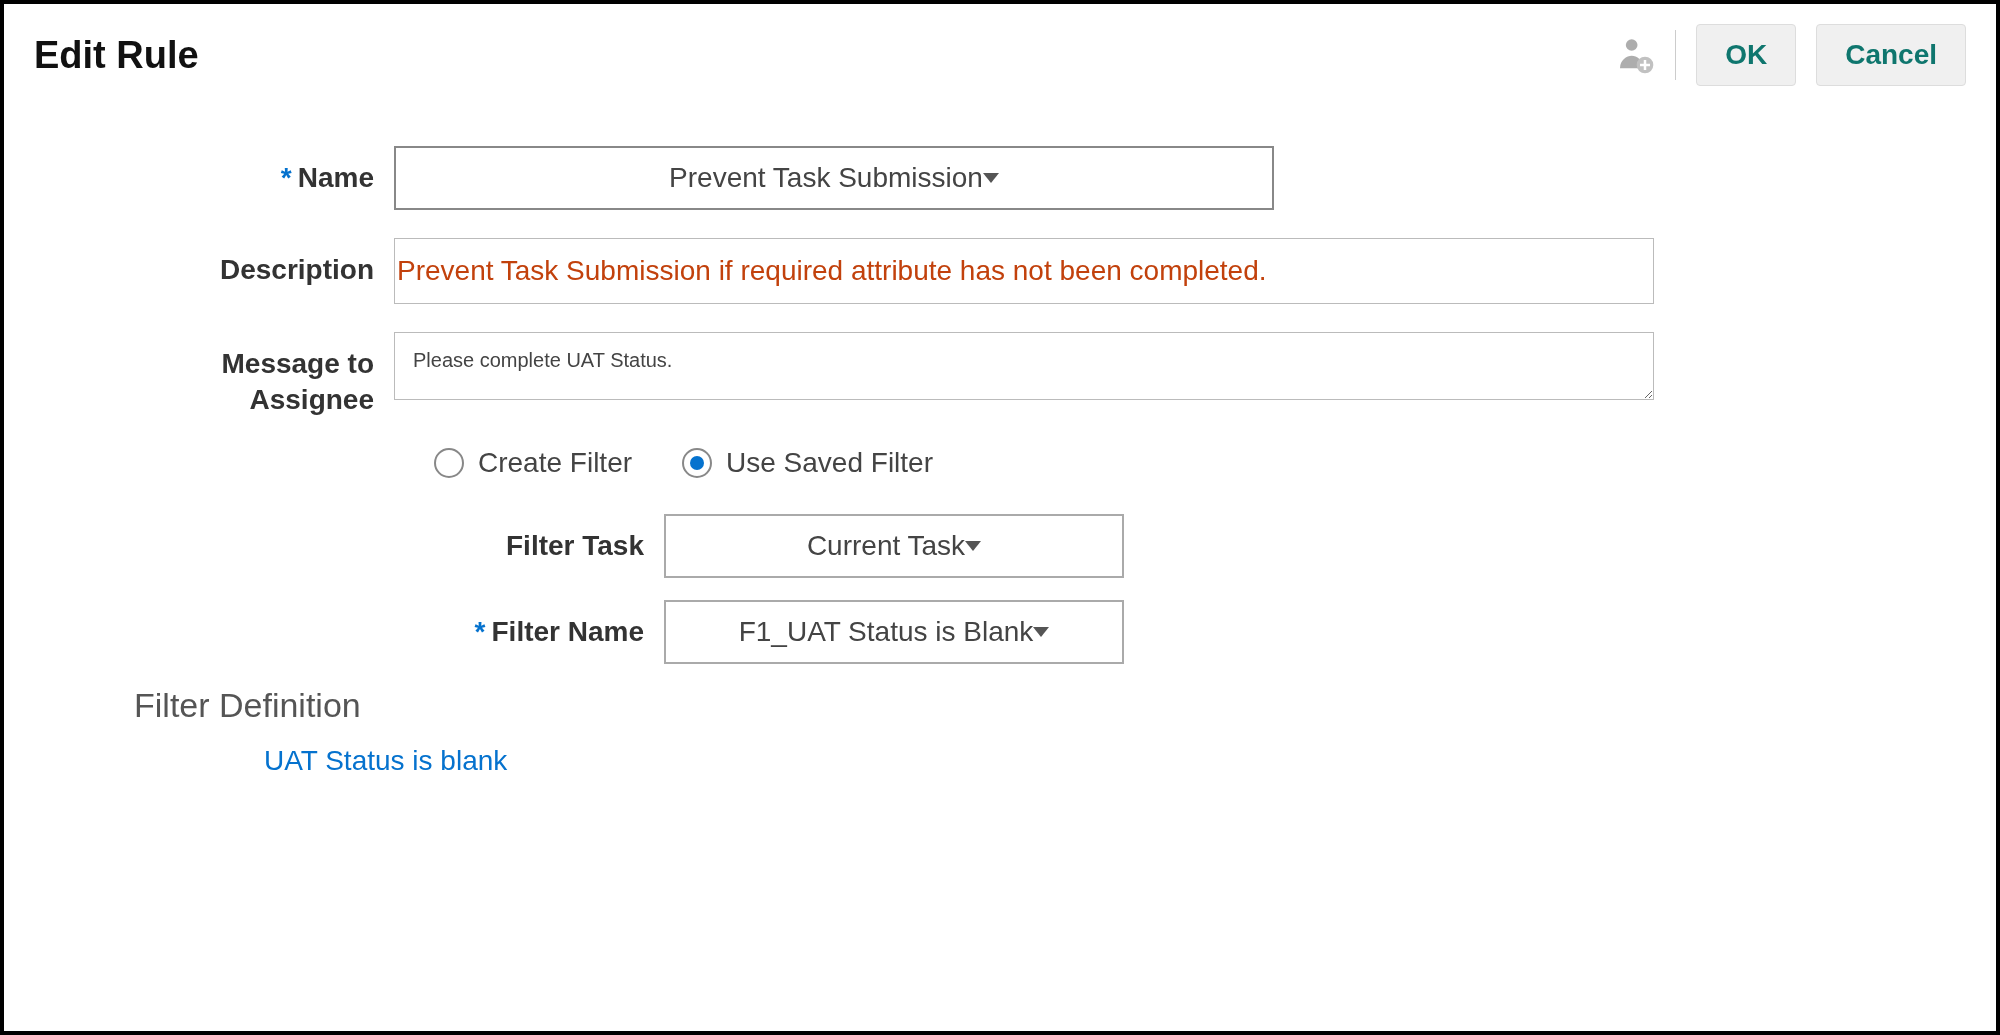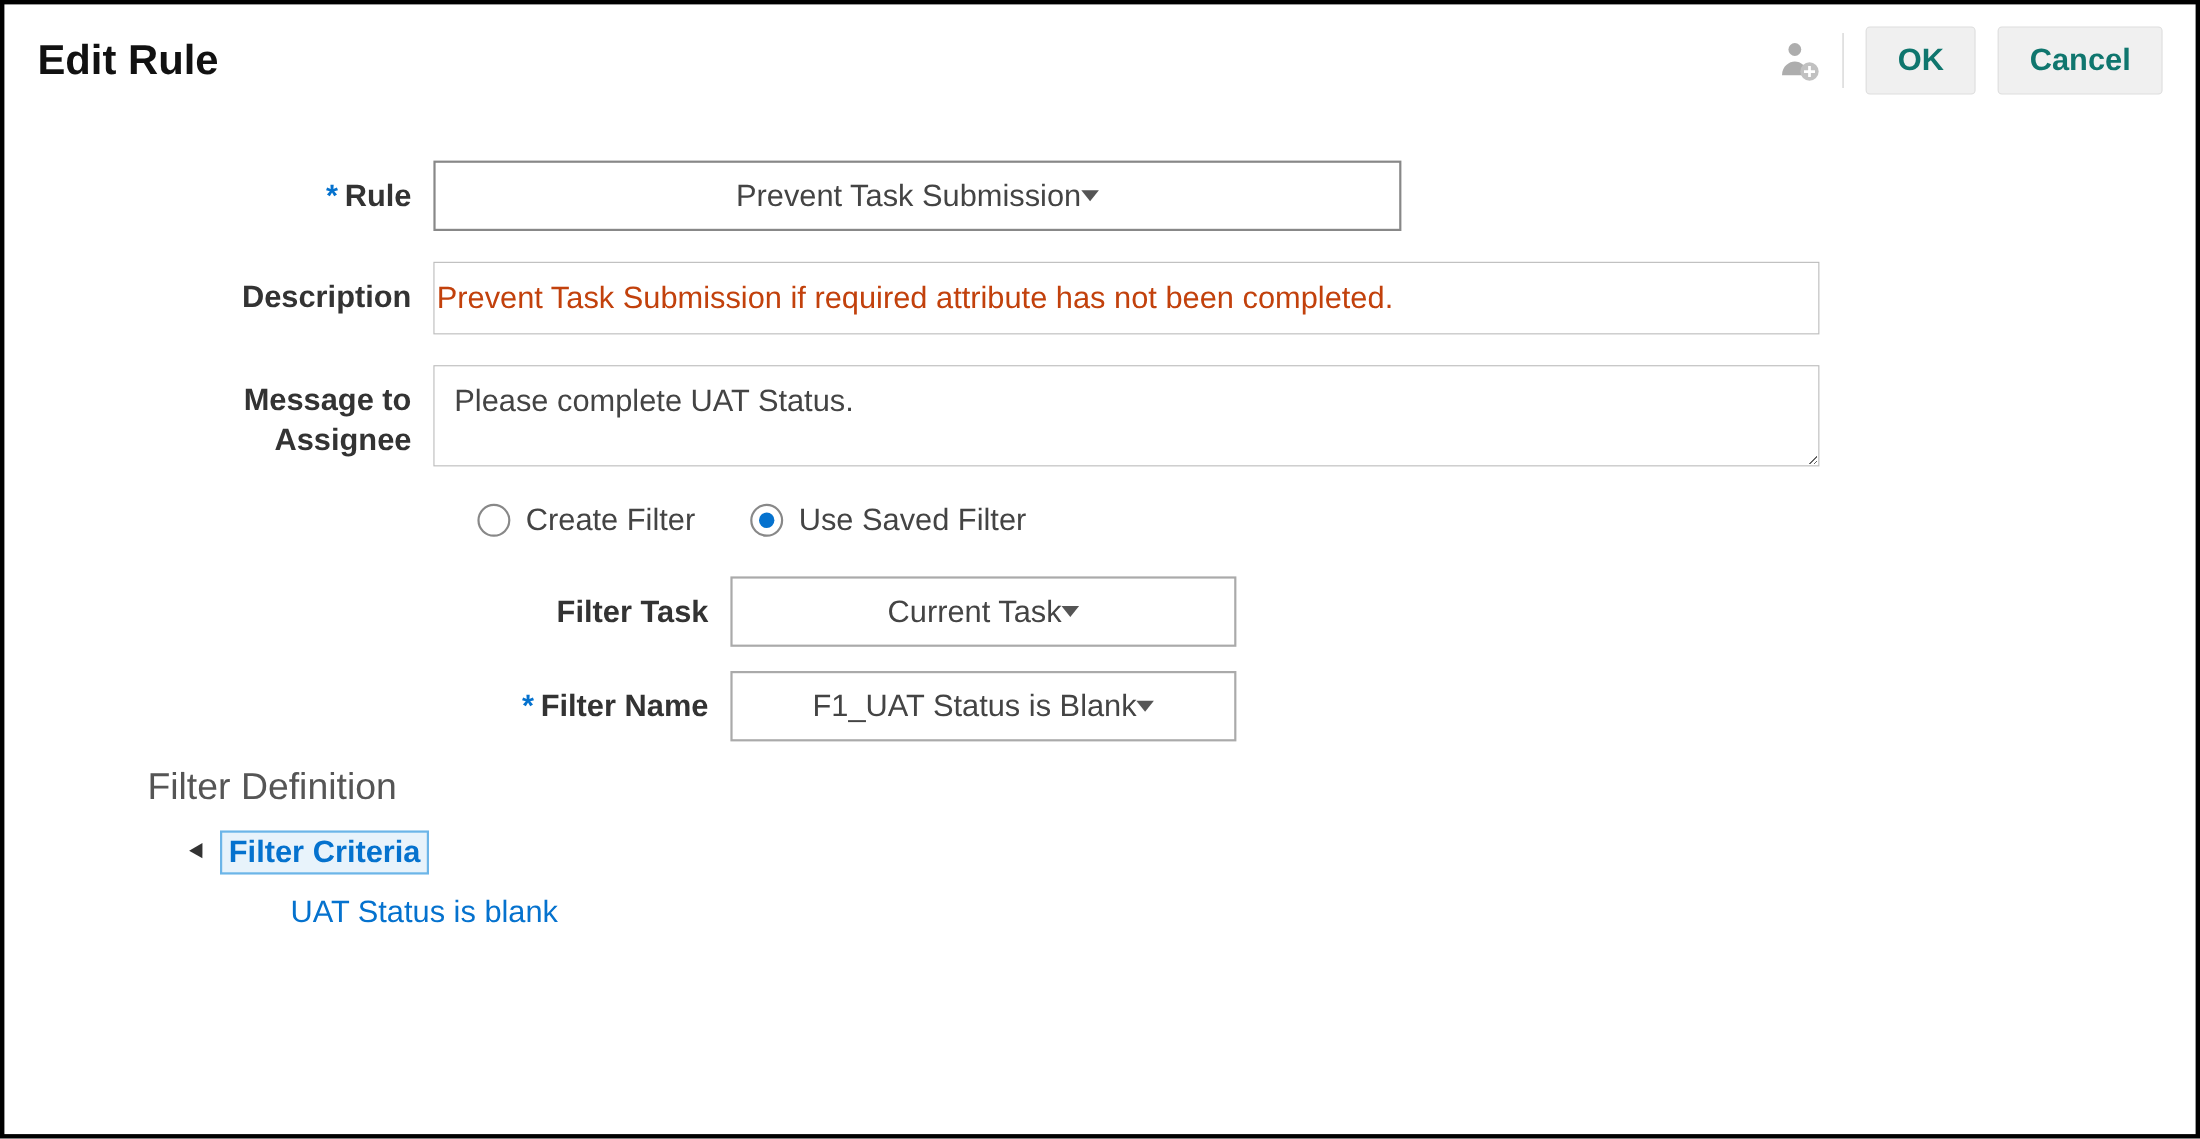--- a/index.html
+++ b/index.html
@@ -206,7 +206,7 @@
 
   <div class="form-row">
     <div class="label">
-      <span class="required-star">*</span><span>Rule</span>
+      <span class="required-star">*</span><span>Name</span>
     </div>
     <div class="field">
       <div class="select-box w-lg">

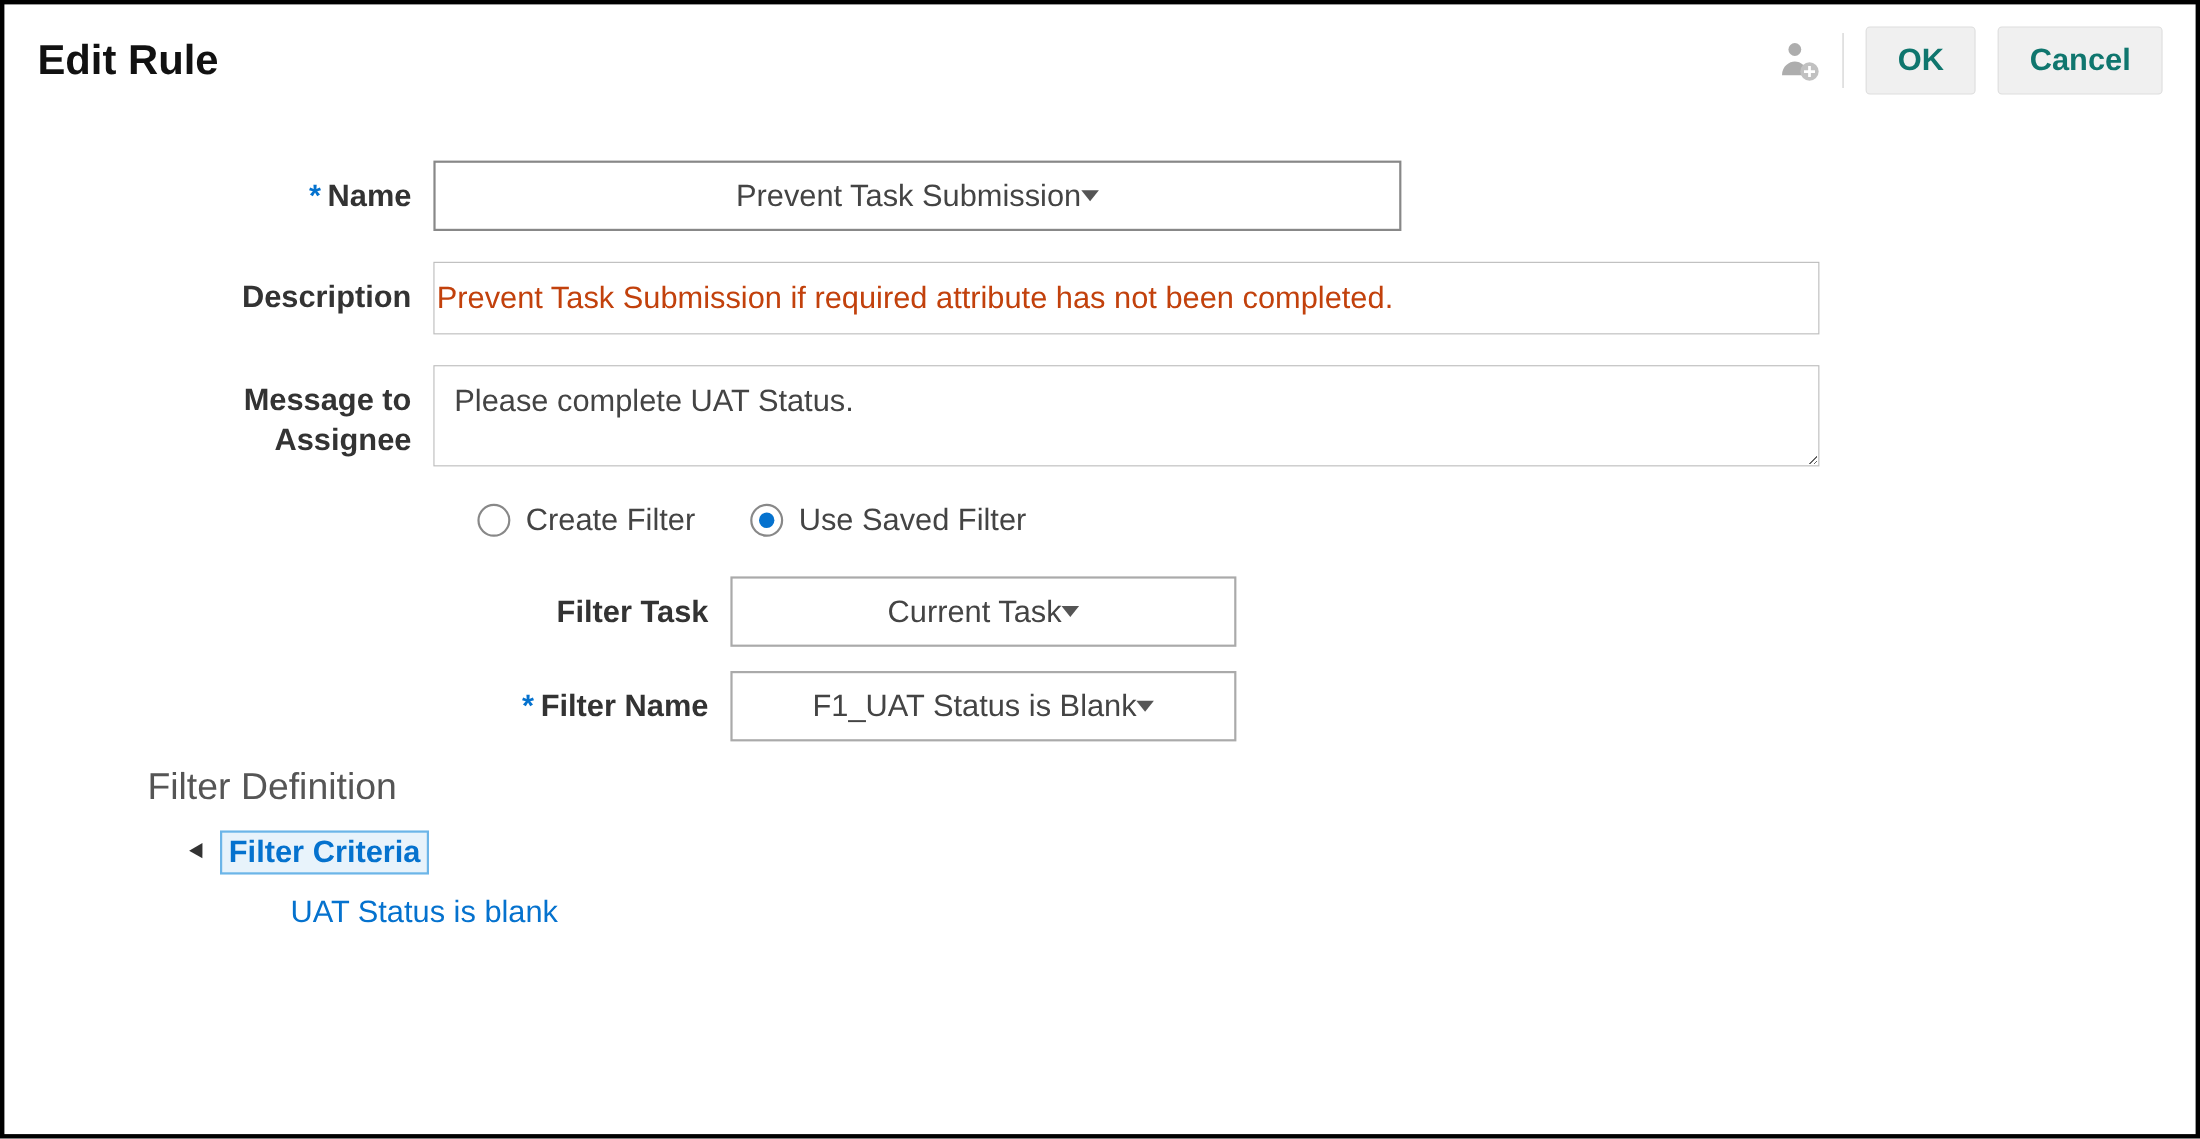--- a/index.html
+++ b/index.html
@@ -104,10 +104,10 @@
       width: 1260px;
       border: 1px solid #bbb;
       padding: 16px 18px;
-      font-size: 28px;
+      font-size: 20px;
       color: #444;
       font-family: inherit;
-      height: 92px;
+      height: 68px;
       resize: both;
     }
     .radio-row {

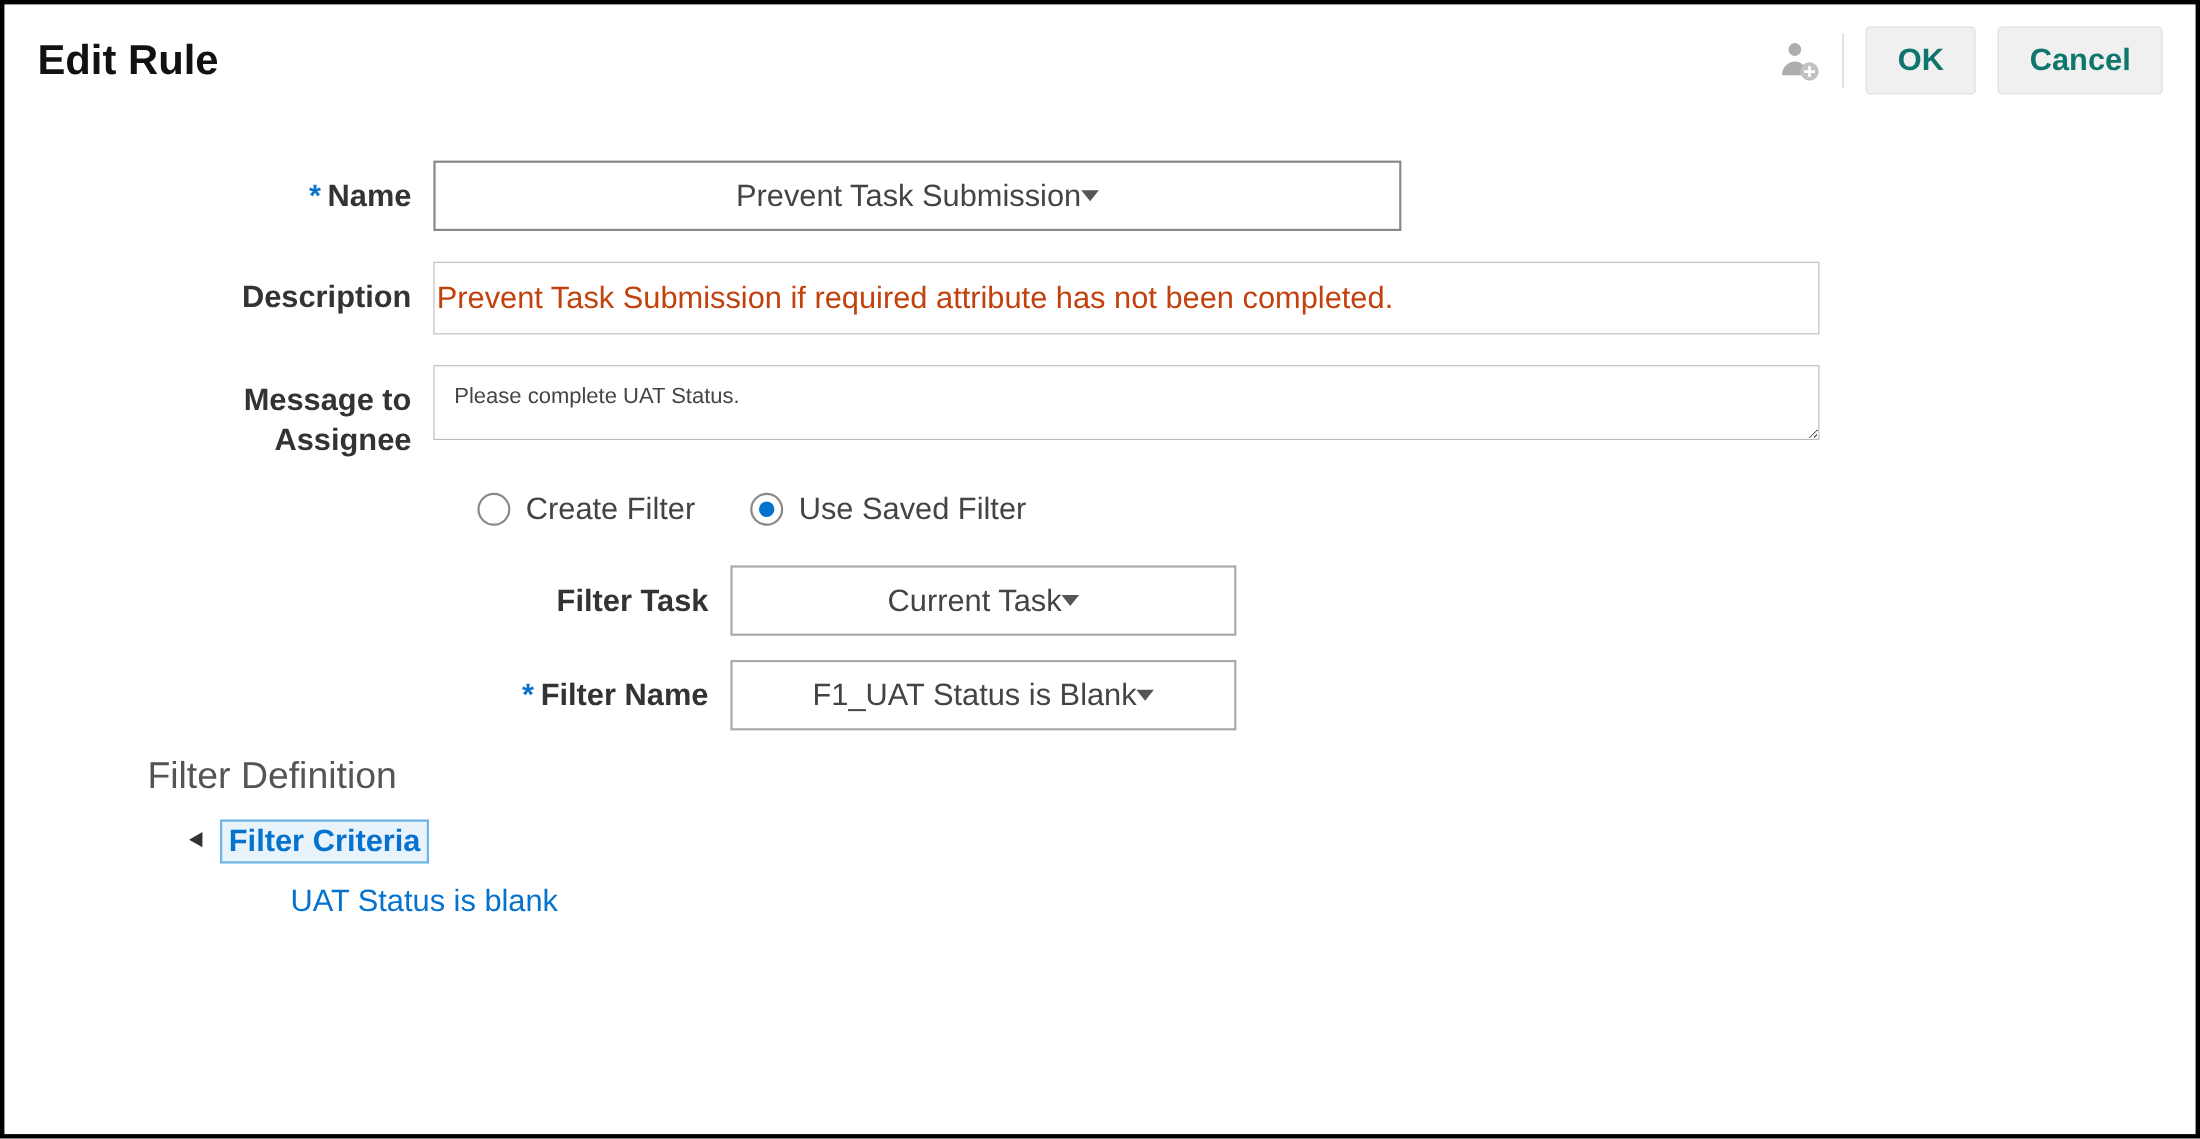--- a/index.html
+++ b/index.html
@@ -269,10 +269,6 @@
 <div class="section-header">Filter Definition</div>
 
 <div class="tree">
-  <div class="tree-node">
-    <span class="tree-toggle"></span>
-    <span class="tree-label">Filter Criteria</span>
-  </div>
   <div class="tree-child">UAT Status is blank</div>
 </div>
 

